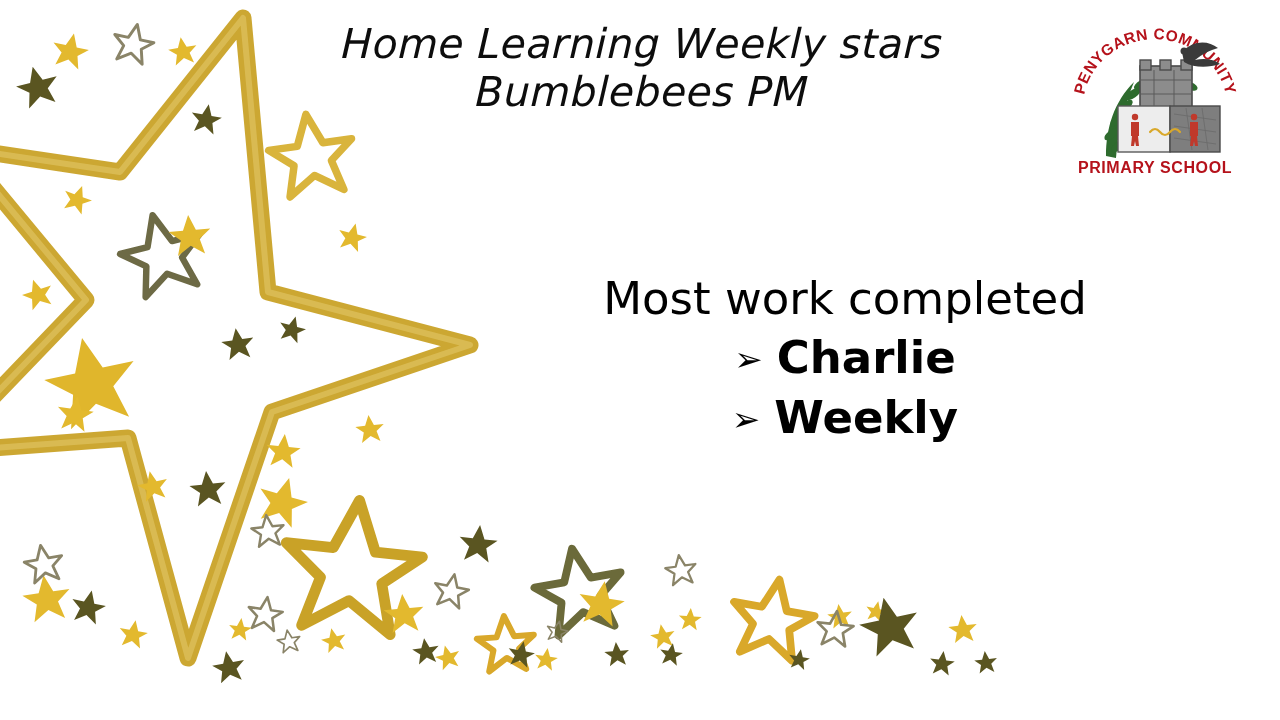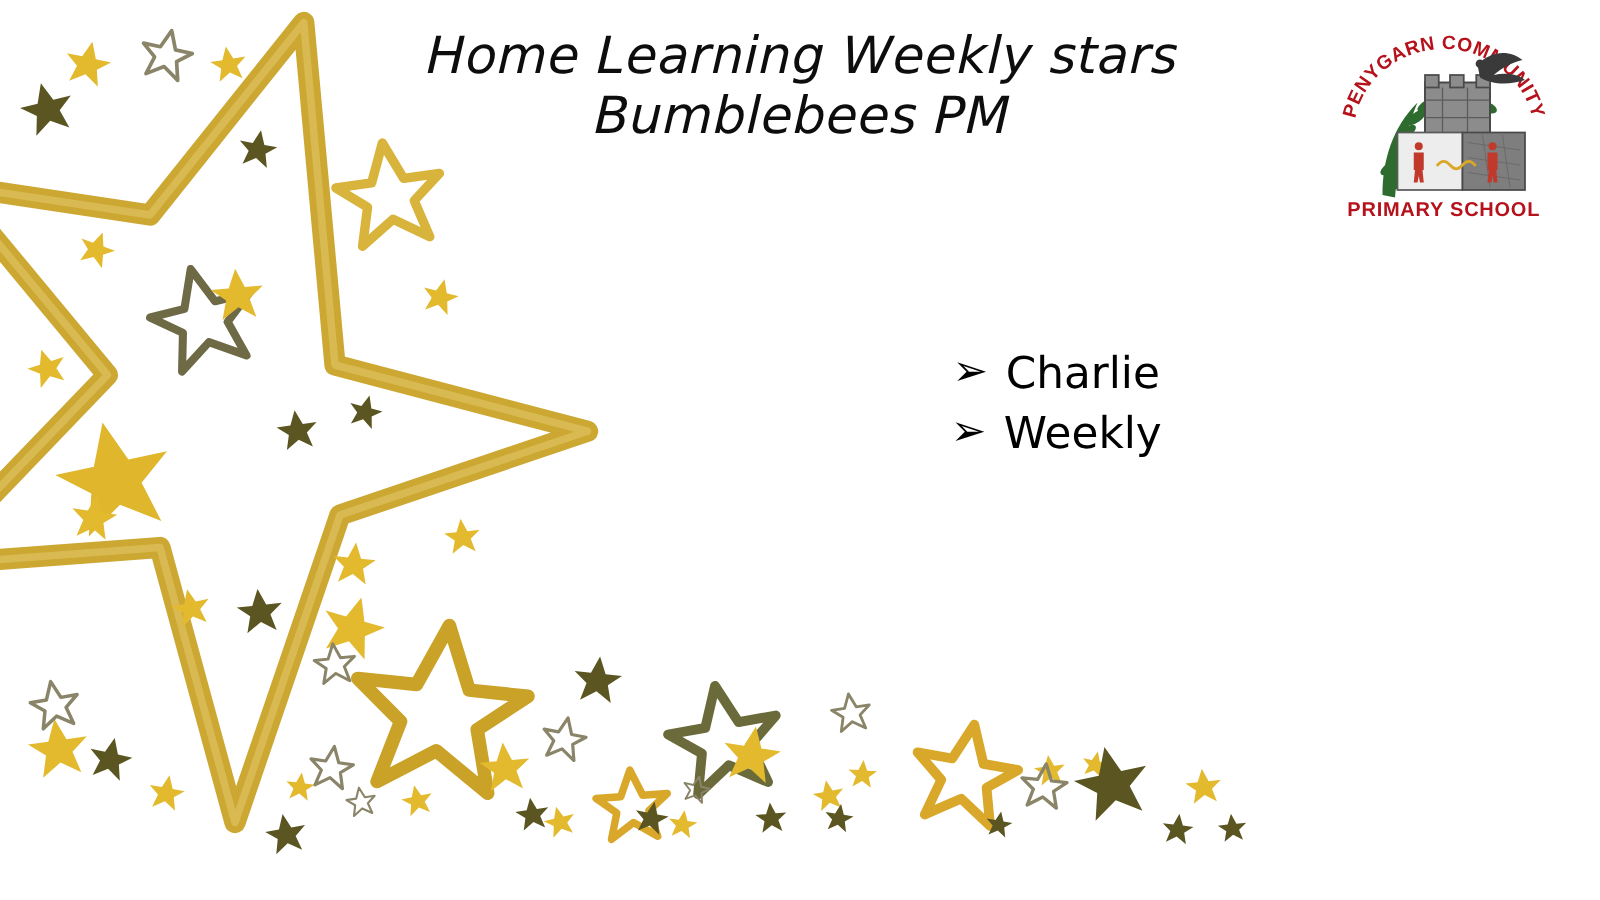--- a/index.html
+++ b/index.html
@@ -407,6 +407,7 @@
   </svg>
 
   <div id="body-block">
+    <div class="body-heading">Most work completed</div>
 
     <div class="bullet-row">
       <span class="bullet-mark">➢</span>

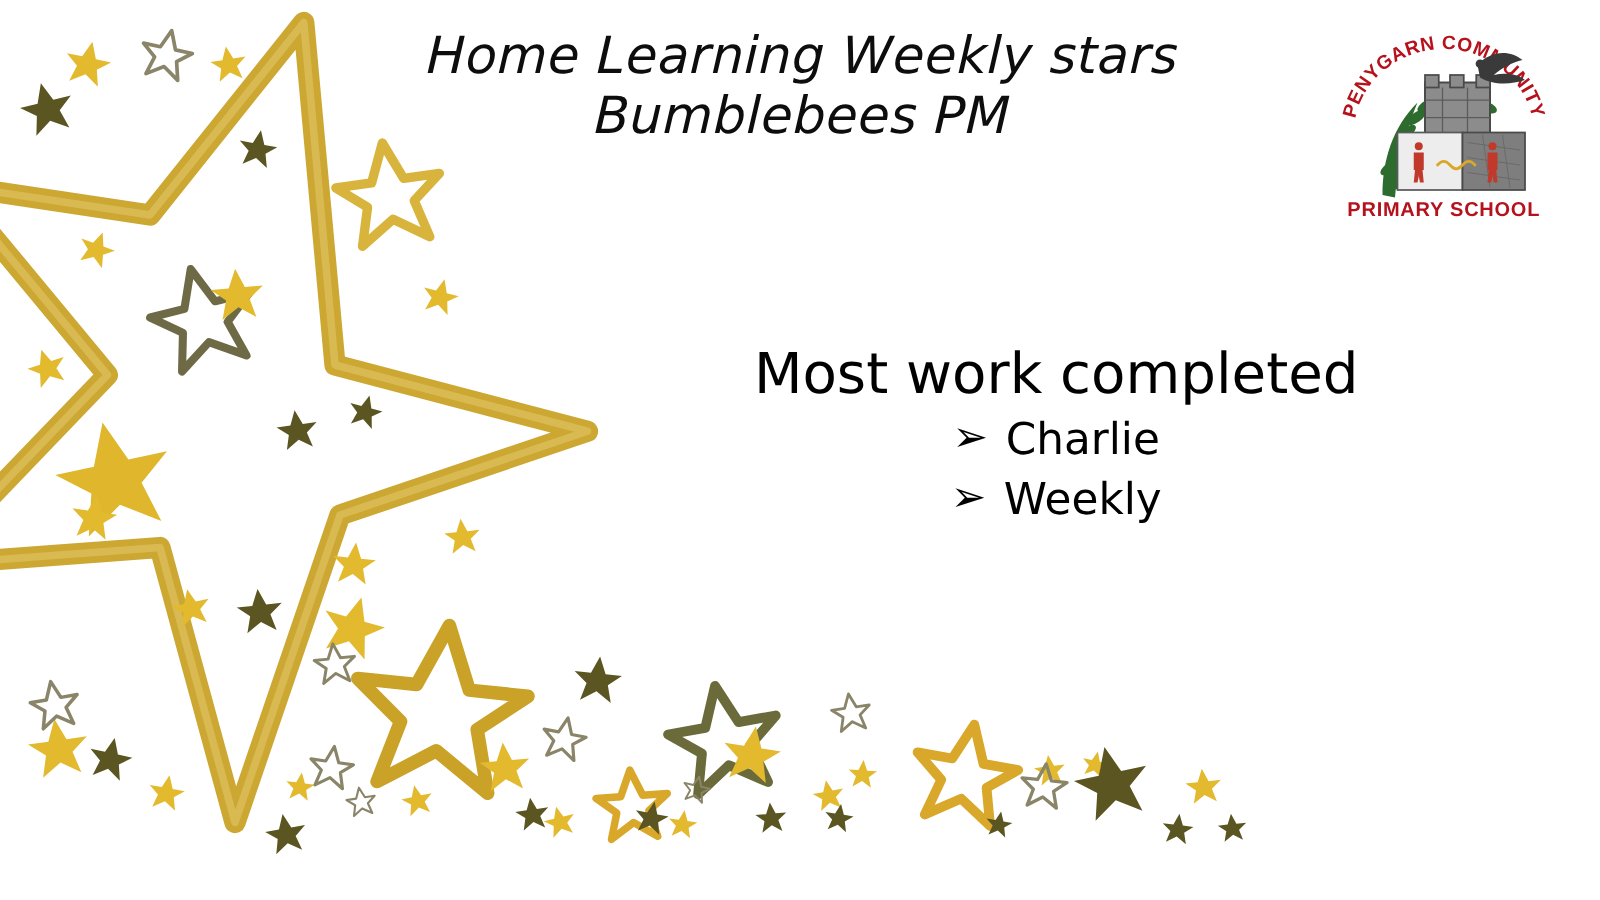--- a/index.html
+++ b/index.html
@@ -92,8 +92,8 @@
   }
   .bullet-text {
     font-family: "DejaVu Sans", sans-serif;
-    font-size: 35px;
-    font-weight: 400;
+    font-size: 45px;
+    font-weight: 700;
     line-height: 1.2;
     white-space: nowrap;
   }

